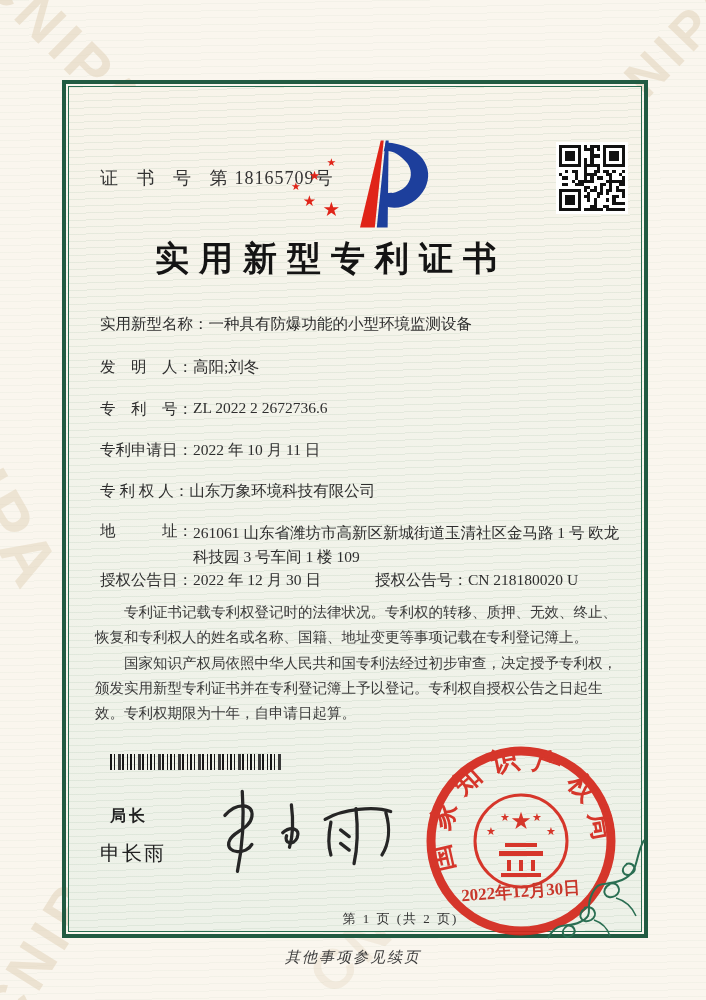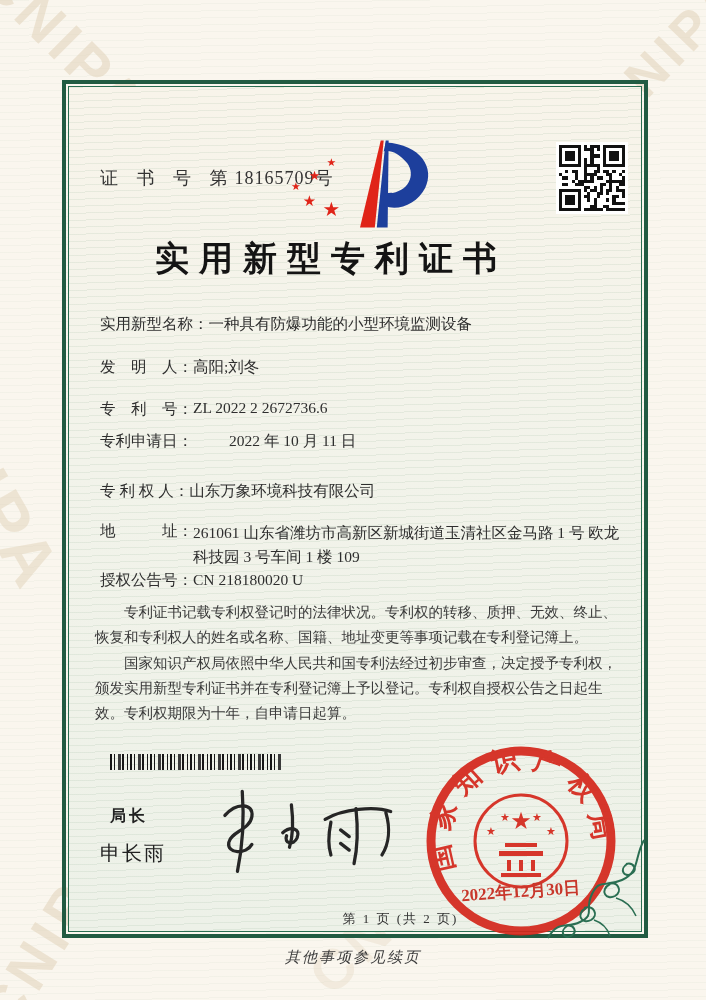--- a/index.html
+++ b/index.html
@@ -71,7 +71,7 @@
   .row-1{top:0;}
   .row-2{top:43px;}
   .row-3{top:85px;}
-  .row-4{top:117px;gap:36px;}
+  .row-4{top:126px;}
   .row-5{top:167px;}
   .row-6{top:207px;justify-content:space-between;}
   .row-6 .val{white-space:normal;width:438px;line-height:1.55;}

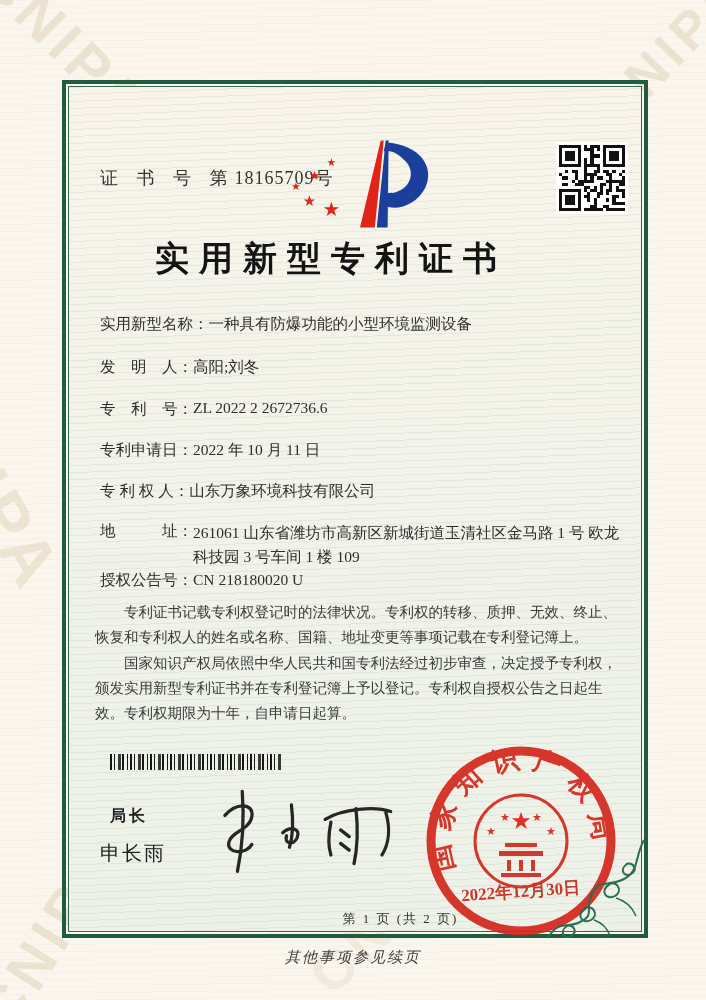--- a/index.html
+++ b/index.html
@@ -309,6 +309,7 @@
     <span class="val">261061 山东省潍坊市高新区新城街道玉清社区金马路 1 号 欧龙科技园 3 号车间 1 楼 109</span>
   </div>
   <div class="row row-7">
+    <span><span>授权公告日：</span><span>2022 年 12 月 30 日</span></span>
     <span><span>授权公告号：</span><span>CN 218180020 U</span></span>
   </div>
 </div>

